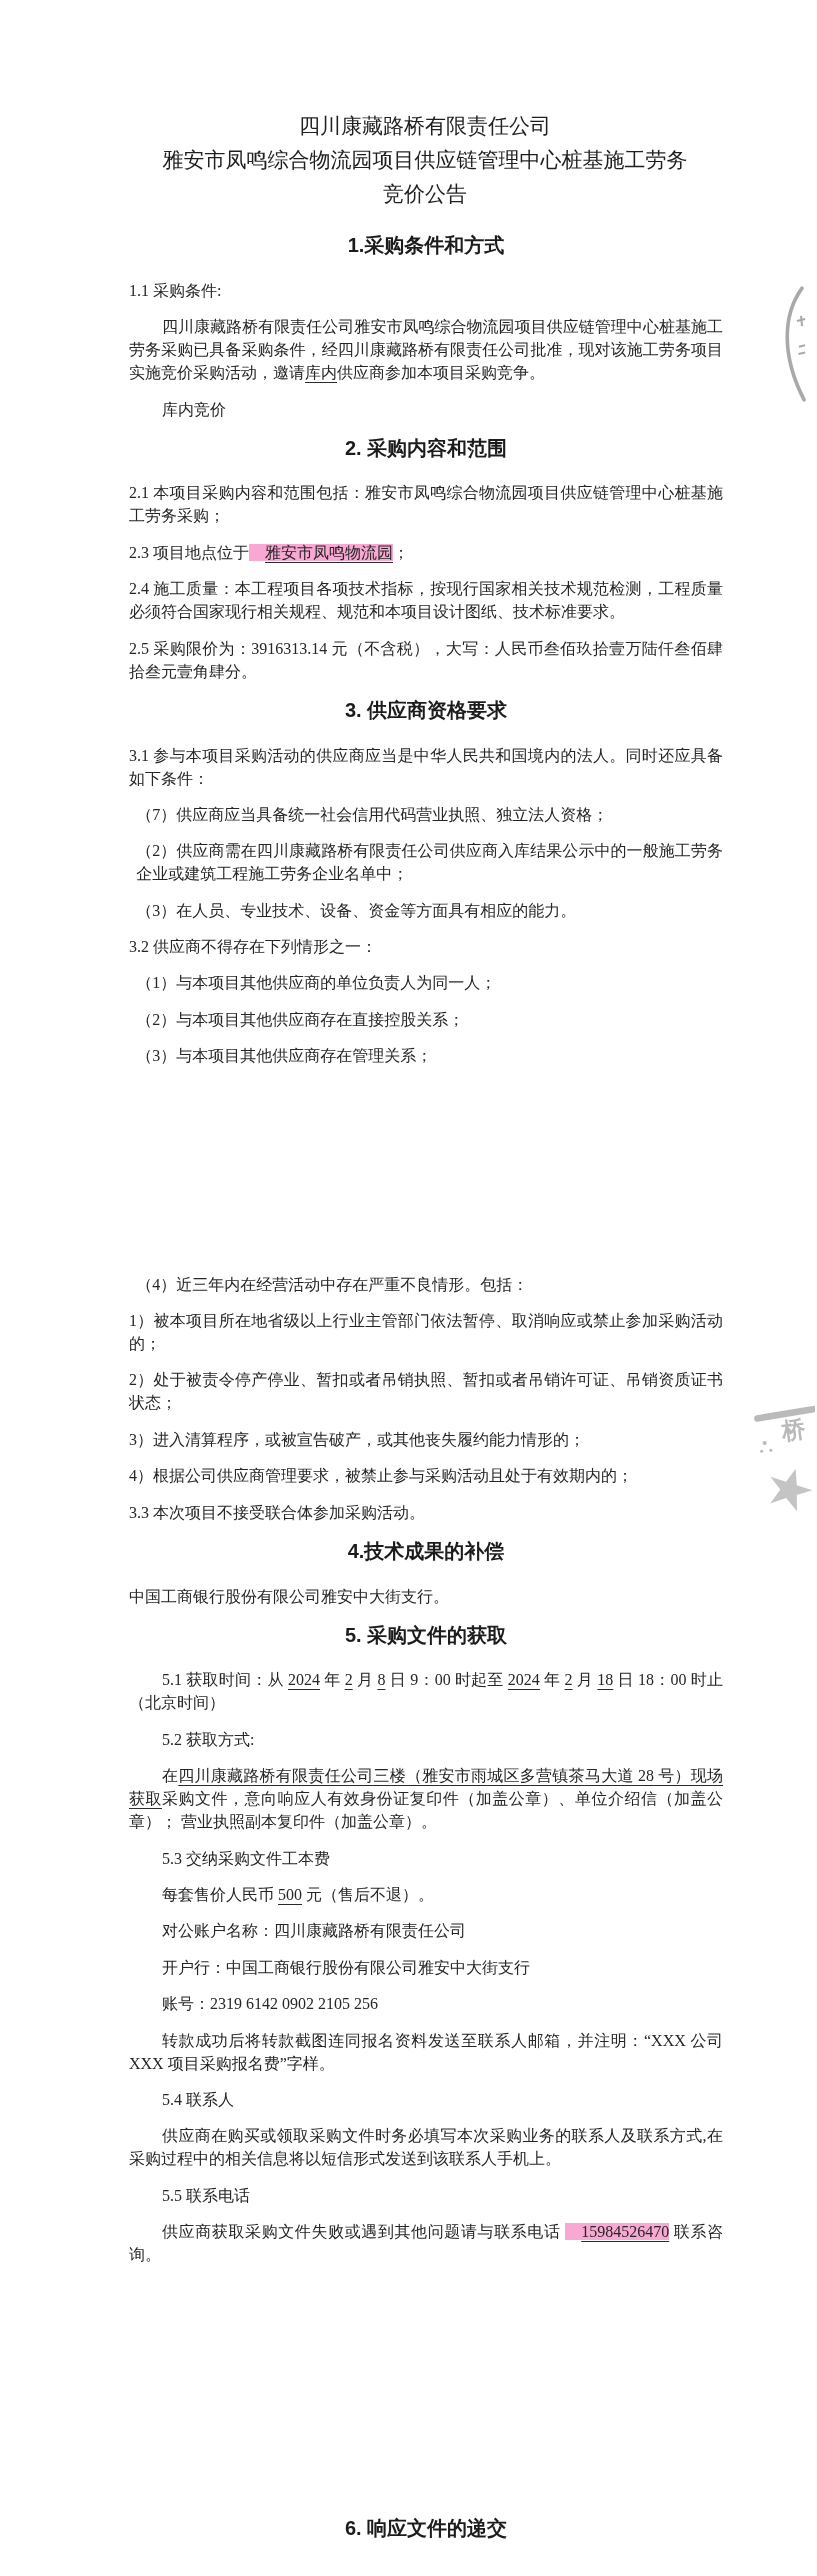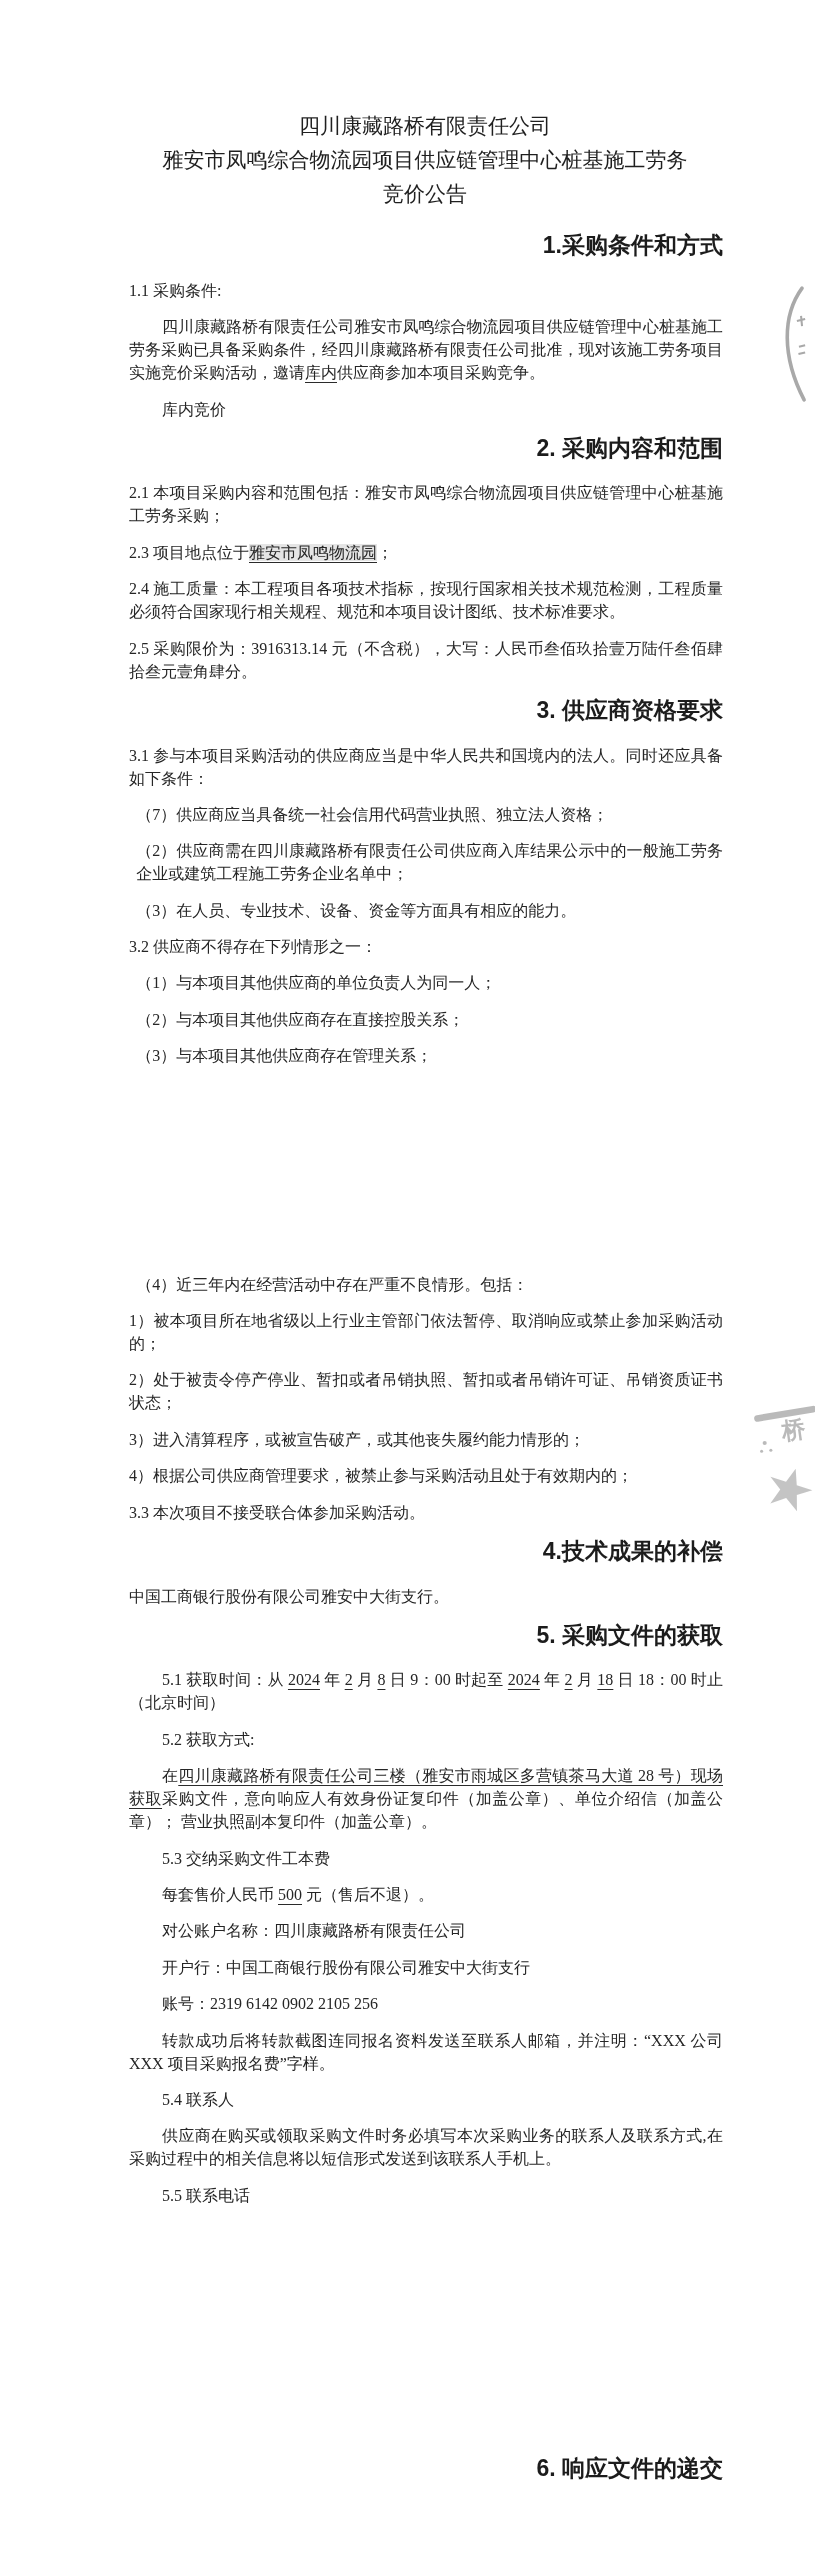--- a/index.html
+++ b/index.html
@@ -33,11 +33,11 @@
   .doc-body h2{
     font-family:"Liberation Sans","DejaVu Sans",sans-serif;
     font-weight:700;
-    font-size:23px;
+    font-size:20px;
     line-height:29px;
     color:#1c1c1c;
     margin:9.3px 0 18.5px 0;
-    text-align:right;
+    text-align:center;
   }
   .doc-body p{
     margin:0 0 13.4px 0;

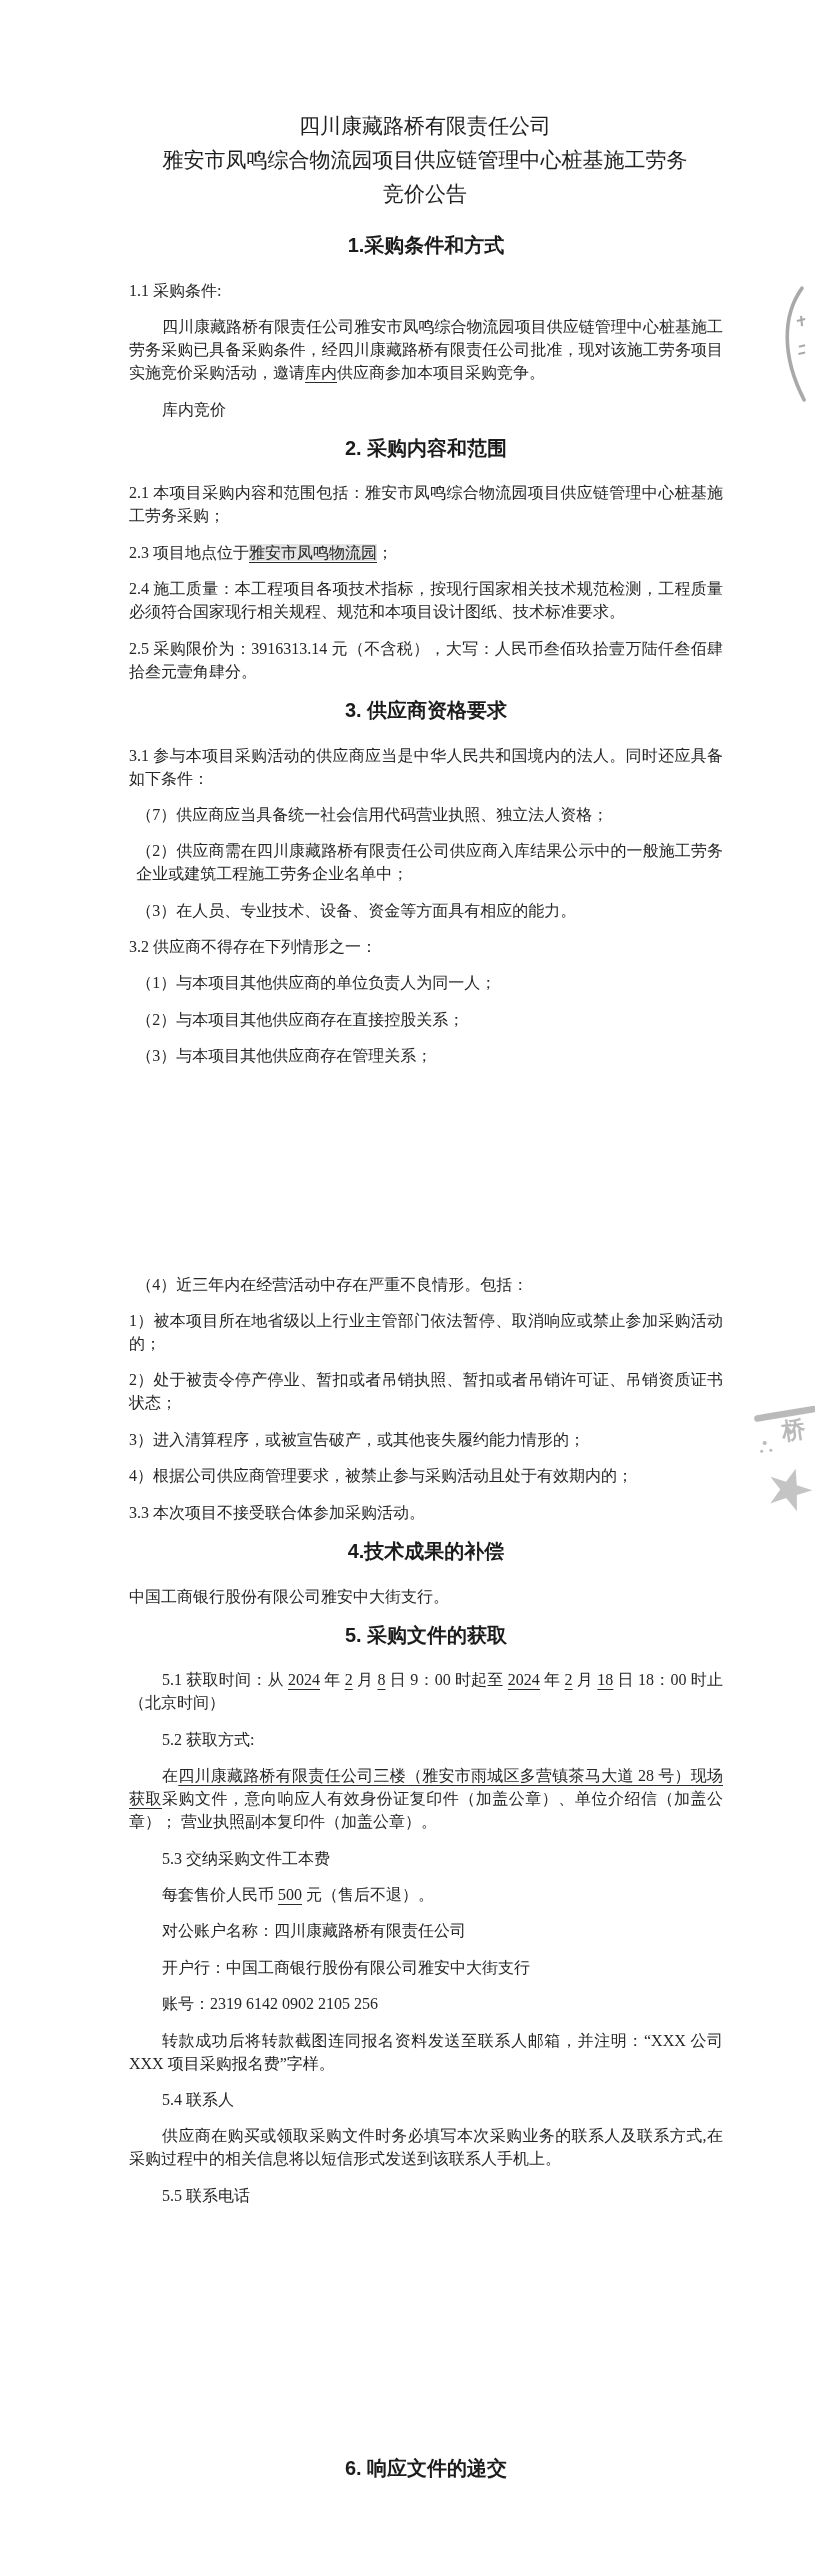--- a/index.html
+++ b/index.html
@@ -50,7 +50,7 @@
     text-underline-offset:3.6px;
     text-decoration-color:#2b2b2b;
   }
-  .hl{ background:#e5e5e5; }
+  .hl{ background:#f9a8d4;padding-left:16px; }
   .spacer{ width:100%; }
   .stamp{ position:absolute; pointer-events:none; }
   .pen-mark{ left:767px; top:284px; opacity:0.75; }

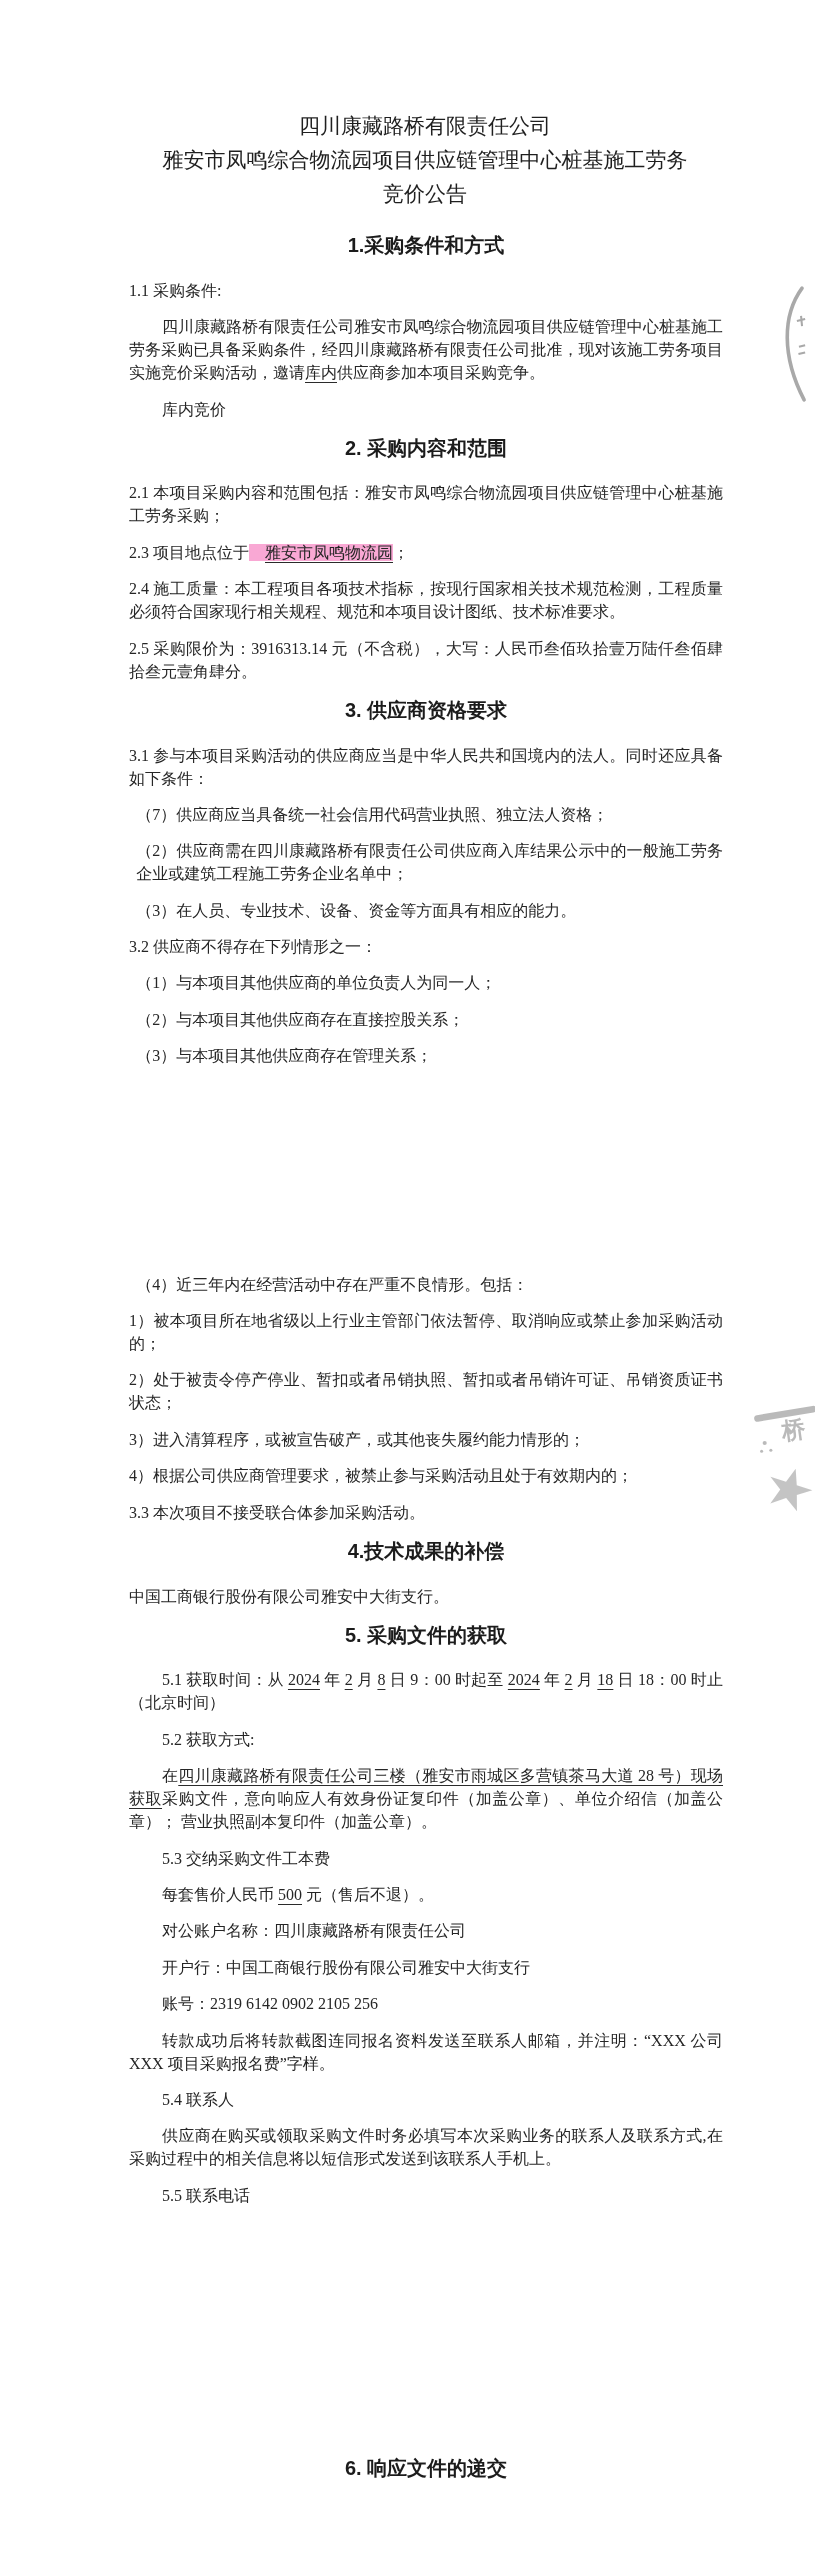--- a/index.html
+++ b/index.html
@@ -108,6 +108,7 @@
       <p class="ind"><span>5.4 联系人</span></p>
       <p class="ind"><span>供应商在购买或领取采购文件时务必填写本次采购业务的联系人及联系方式,在采购过程中的相关信息将以短信形式发送到该联系人手机上。</span></p>
       <p class="ind"><span>5.5 联系电话</span></p>
+      <p class="ind"><span>供应商获取采购文件失败或遇到其他问题请与联系电话 </span><span class="u hl">15984526470</span><span> 联系咨询。</span></p>
       <div class="spacer" style="height: 225px;"></div>
       <h2><span>6. 响应文件的递交</span></h2>
     </div>

